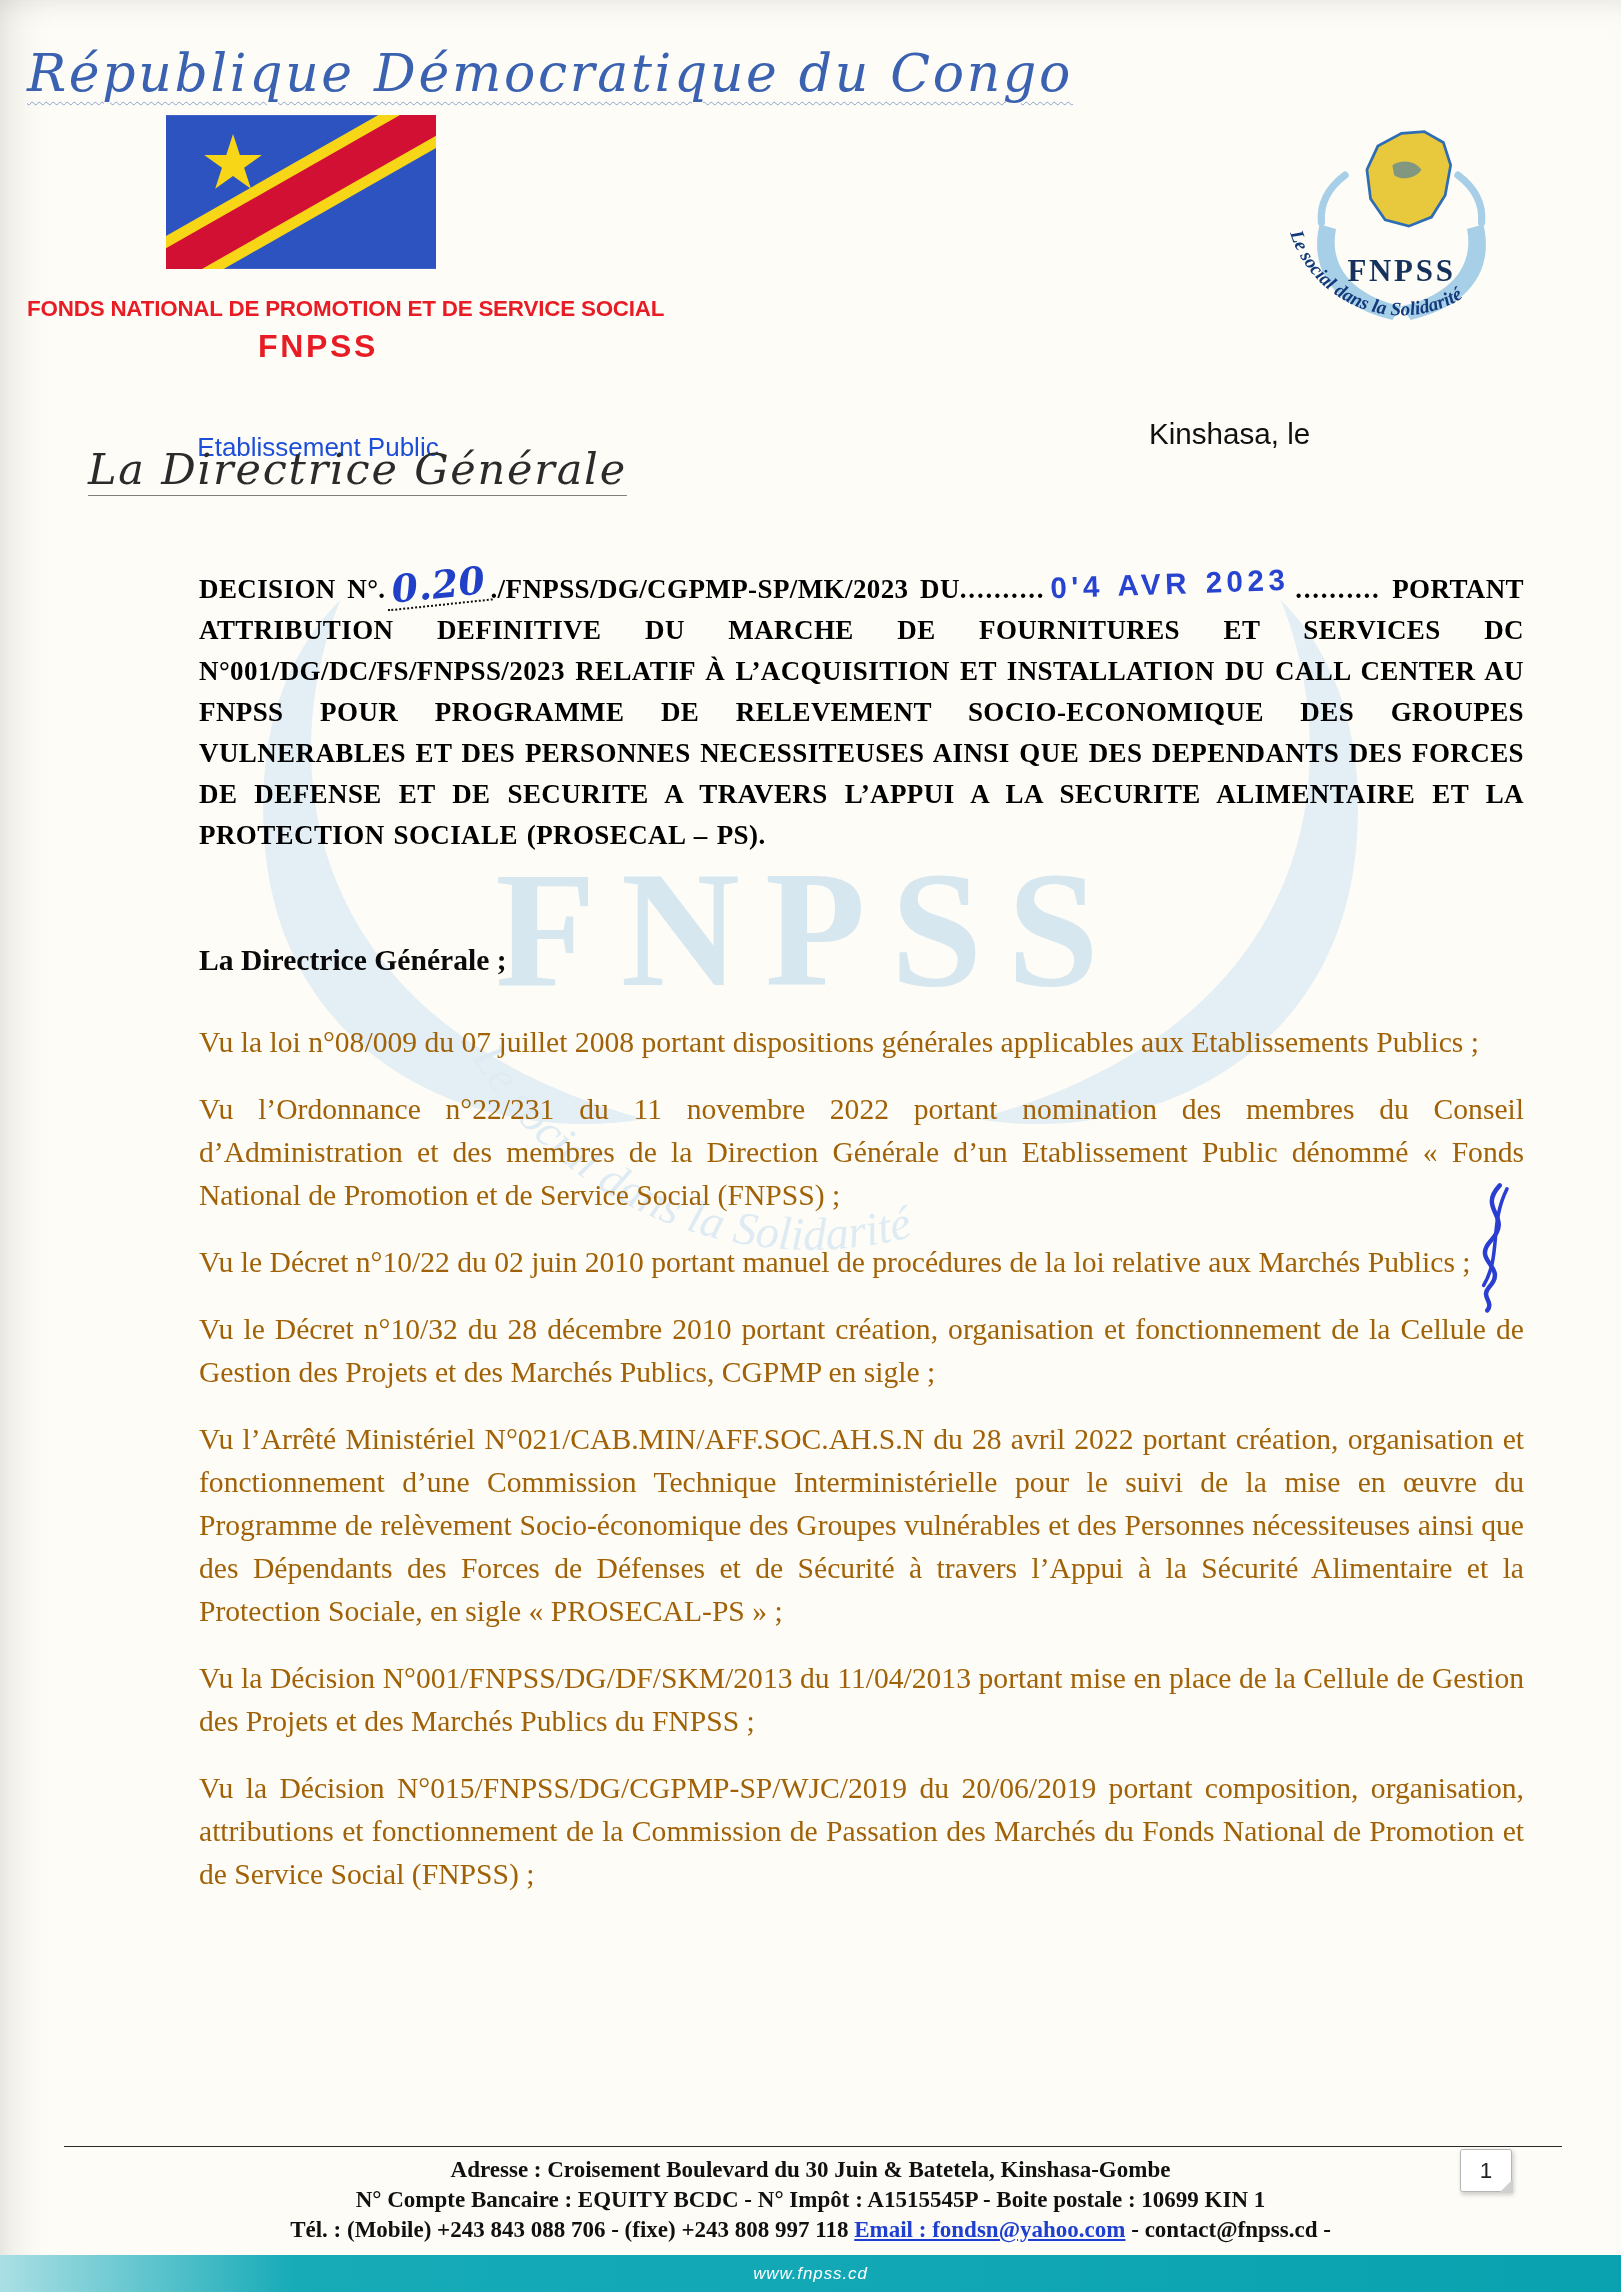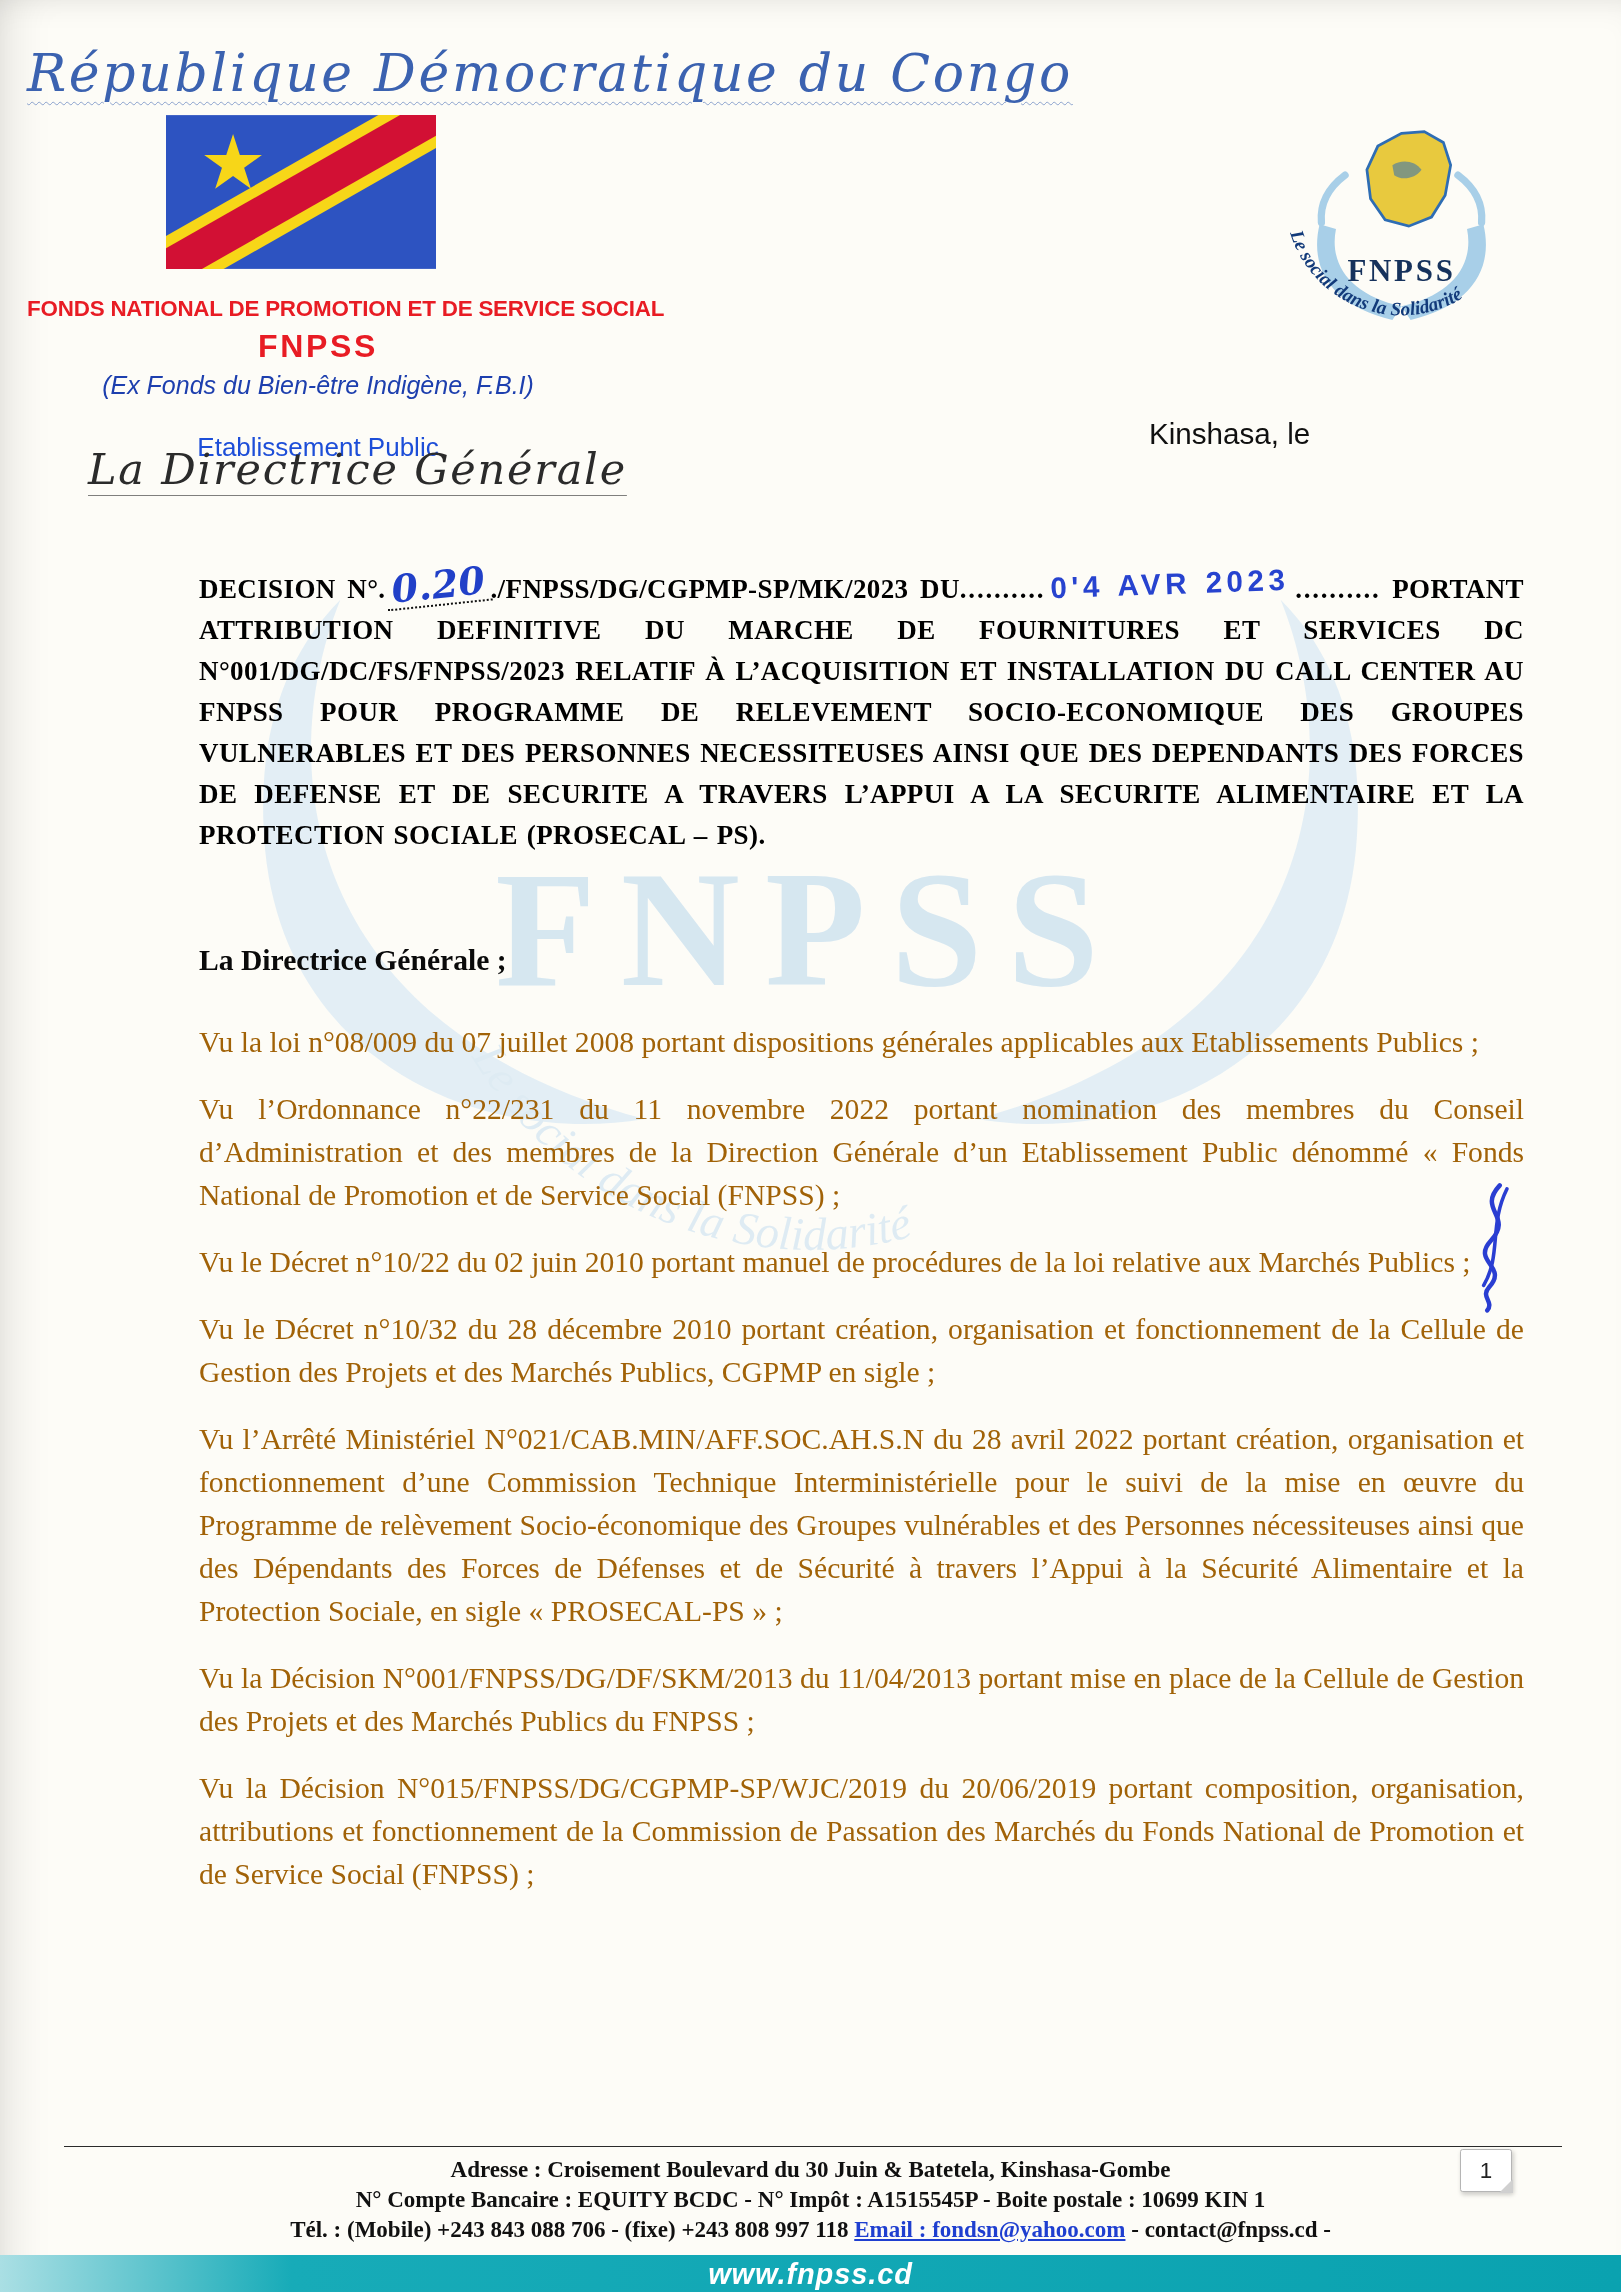--- a/index.html
+++ b/index.html
@@ -141,7 +141,6 @@
 
   <div class="org-name">FONDS NATIONAL DE PROMOTION ET DE SERVICE SOCIAL</div>
   <div class="org-acronym">FNPSS</div>
-  <div class="org-former">(Ex Fonds du Bien-être Indigène, F.B.I)</div>
   <div class="org-status">Etablissement Public</div>
   <div class="office-script">La Directrice Générale</div>
 

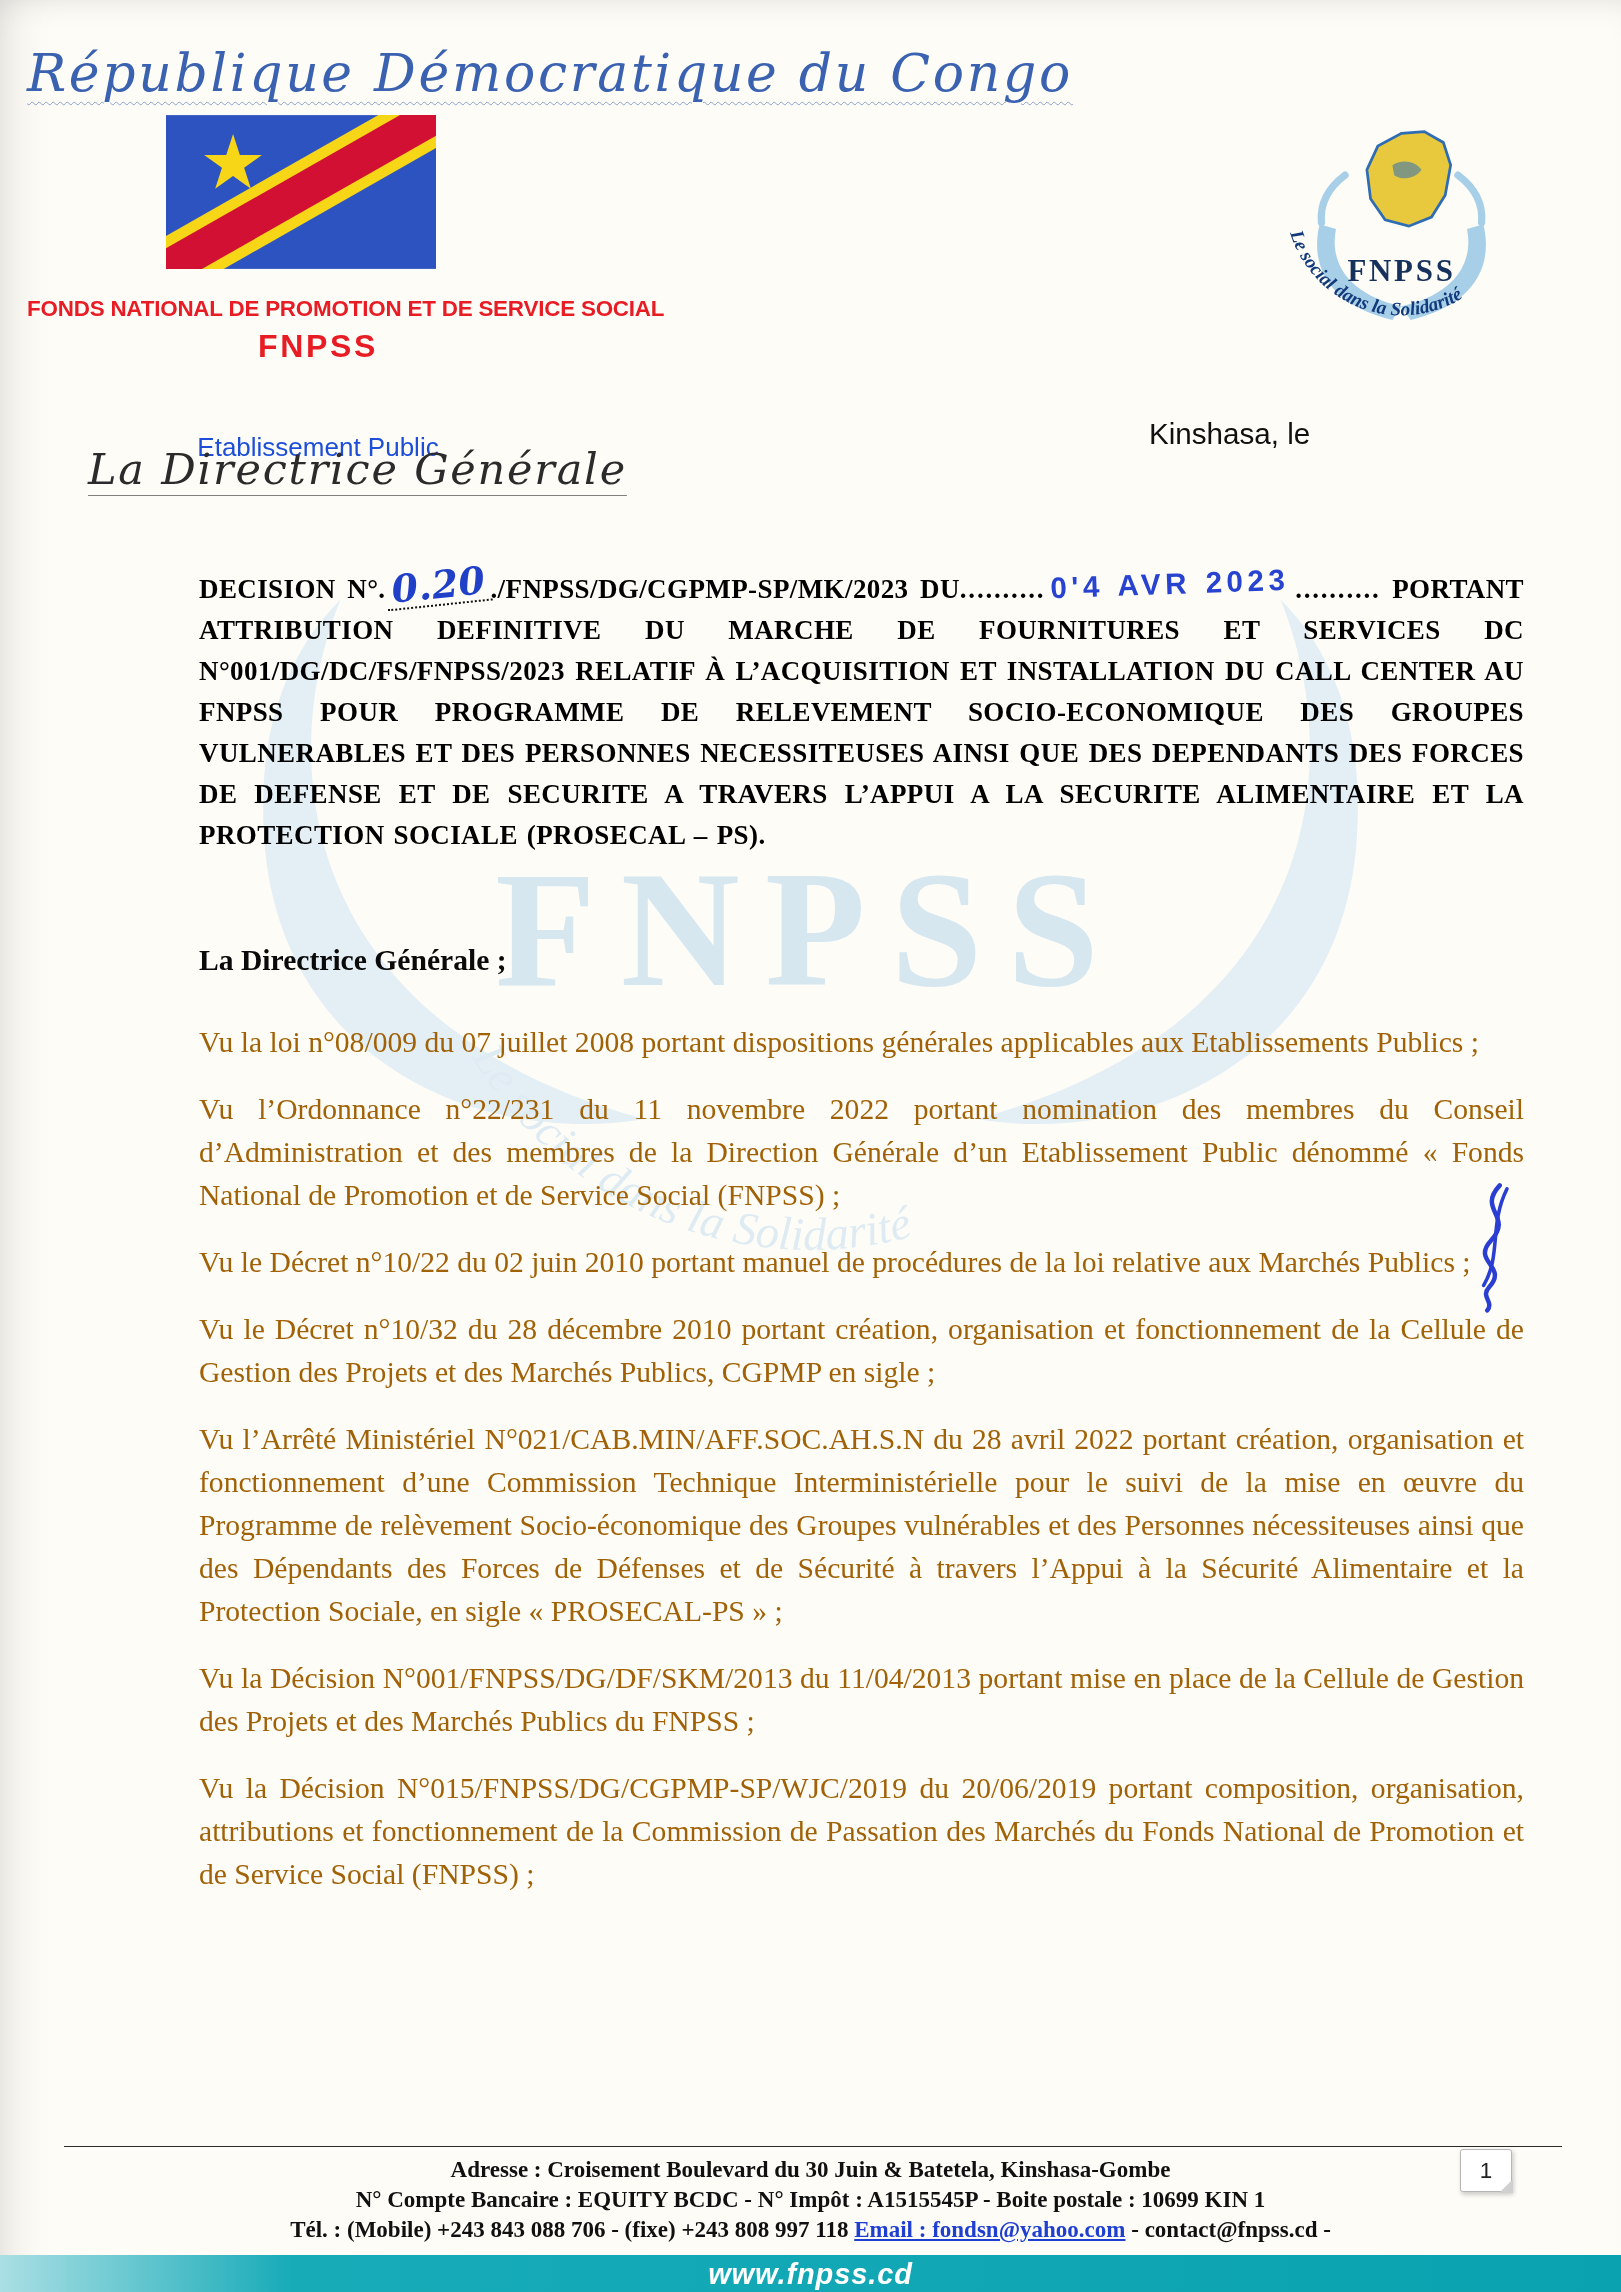--- a/index.html
+++ b/index.html
@@ -107,7 +107,7 @@
     display:flex; align-items:center; justify-content:center;
   }
   .bottom-bar .site {
-    color:#fff; font-weight:bold; font-style:italic; font-size:29px;
+    color:#fff; font-weight:normal; font-style:italic; font-size:17px;
     font-family:"Liberation Sans",sans-serif; letter-spacing:0.9px; cursor:pointer;
   }
 

